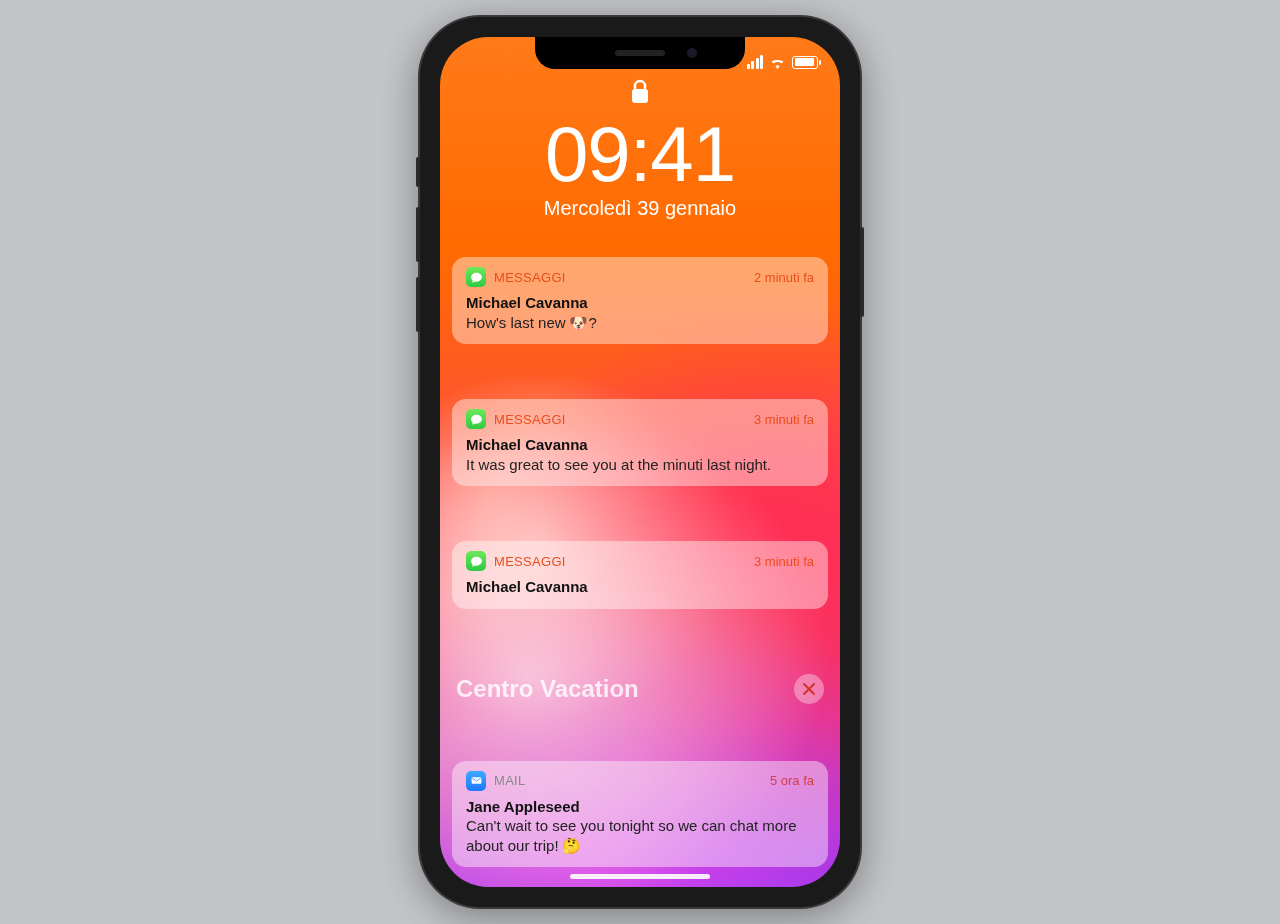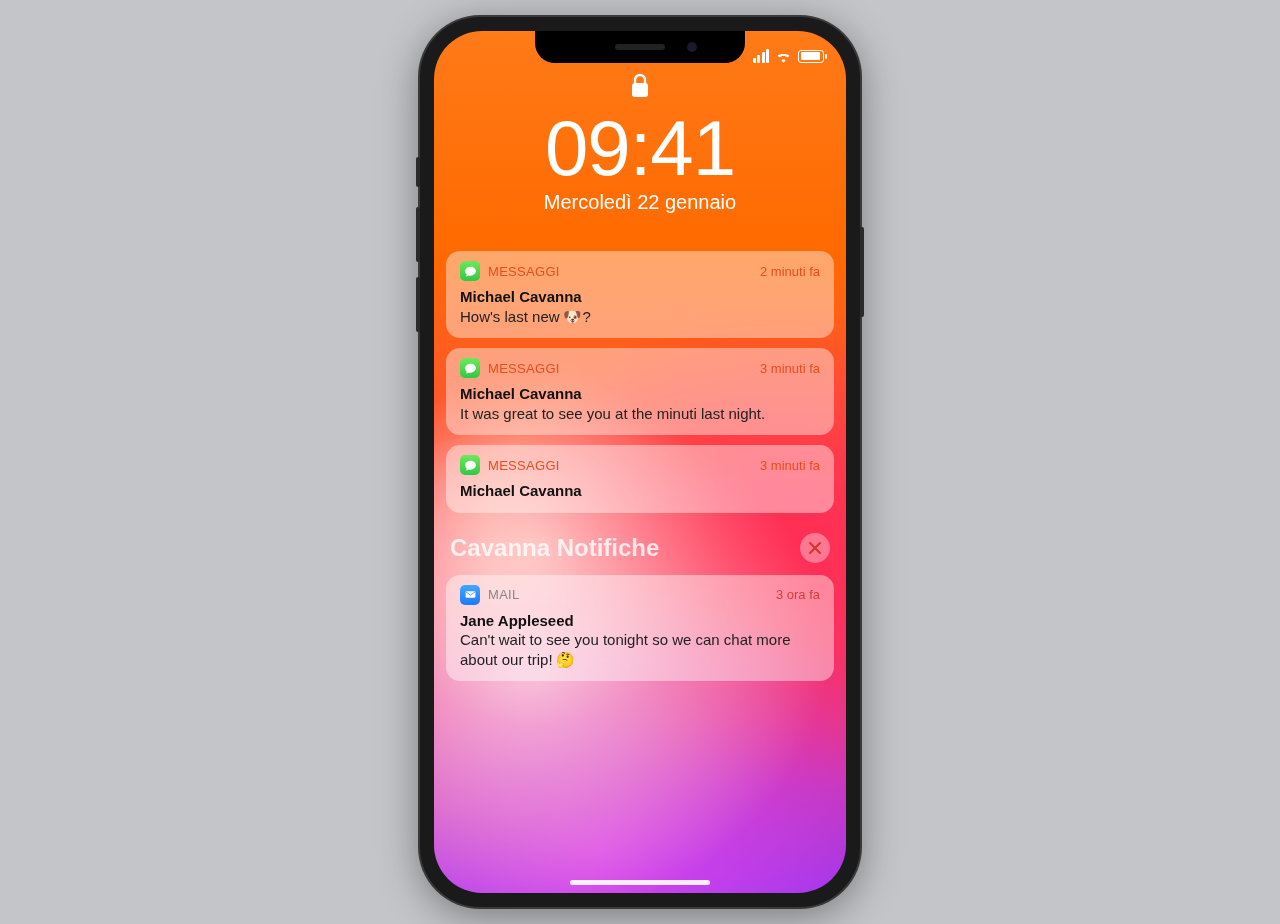--- a/index.html
+++ b/index.html
@@ -18,7 +18,7 @@
     height: 890px;
     background: #1a1a1a;
     border-radius: 60px;
-    padding: 14px;
+    padding: 20px;
     position: relative;
     box-shadow: 0 0 0 2px #3a3a3a, 0 8px 40px rgba(0,0,0,0.4);
   }

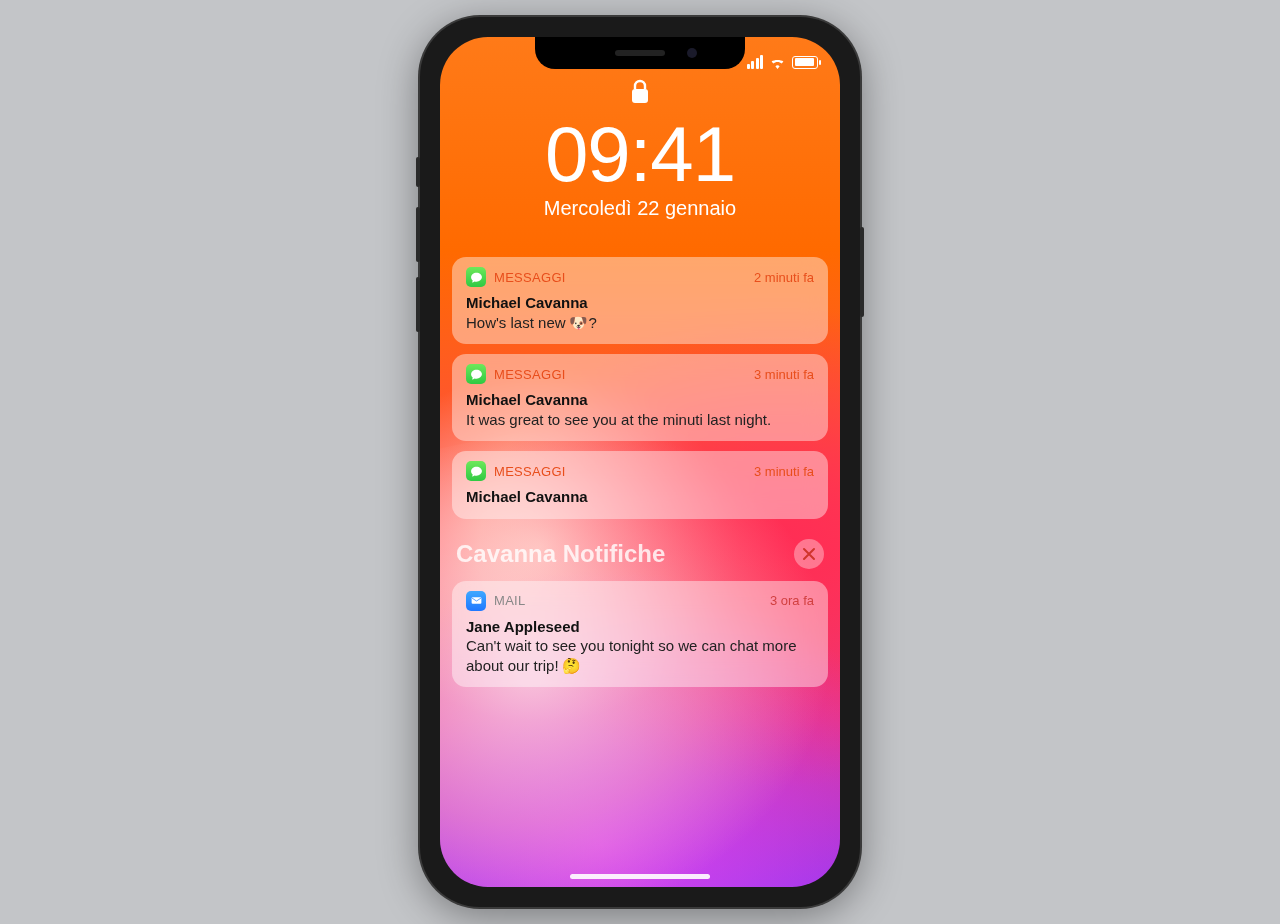--- a/index.html
+++ b/index.html
@@ -208,7 +208,7 @@
 
     <div class="clock-wrap">
       <div class="clock-time">09:41</div>
-      <div class="clock-date">Mercoledì 22 gennaio</div>
+      <div class="clock-date">Mercoledì 39 gennaio</div>
     </div>
 
     <div class="notif-scroll">

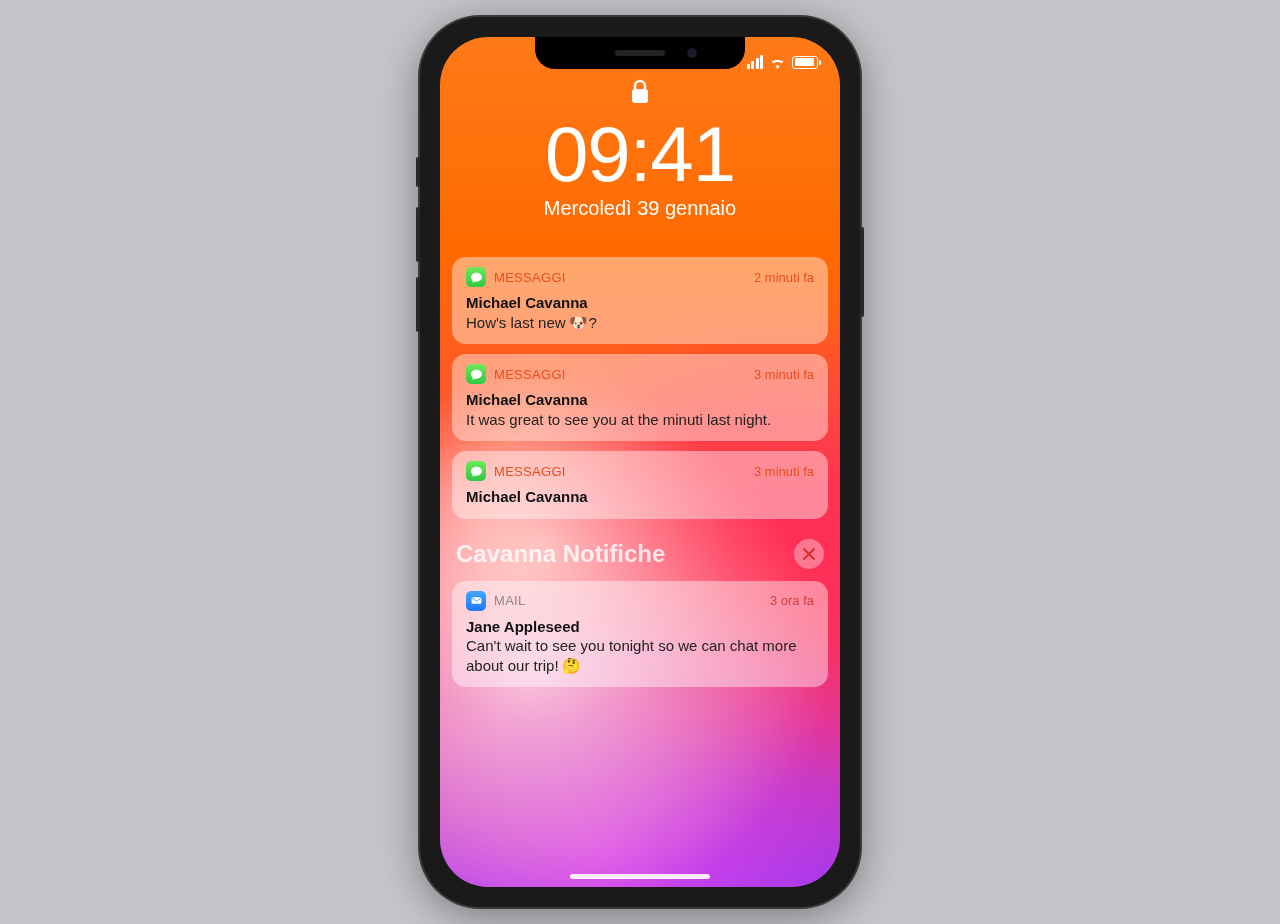--- a/index.html
+++ b/index.html
@@ -114,6 +114,7 @@
     flex-direction: column;
     gap: 10px;
     z-index: 25;
+    justify-content: space-between;
   }
   .notif-card {
     background: rgba(255,255,255,0.42);

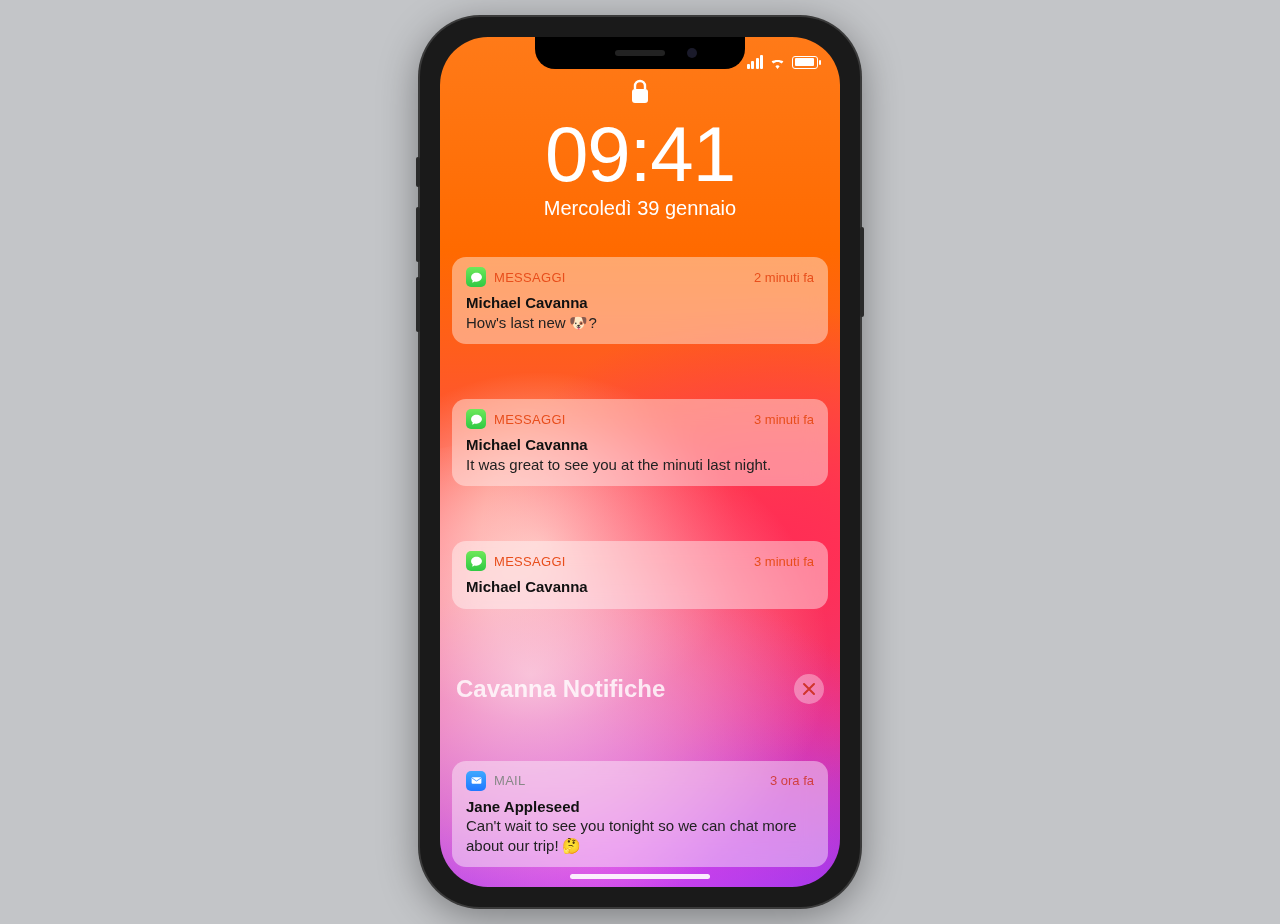--- a/index.html
+++ b/index.html
@@ -256,7 +256,7 @@
       </div>
 
       <div class="section-header">
-        <div class="section-title">Cavanna Notifiche</div>
+        <div class="section-title">Centro Vacation</div>
         <div class="clear-btn">
           <svg width="14" height="14" viewBox="0 0 14 14">
             <path d="M2 2l10 10M12 2L2 12" stroke="#d0342c" stroke-width="2" stroke-linecap="round"></path>

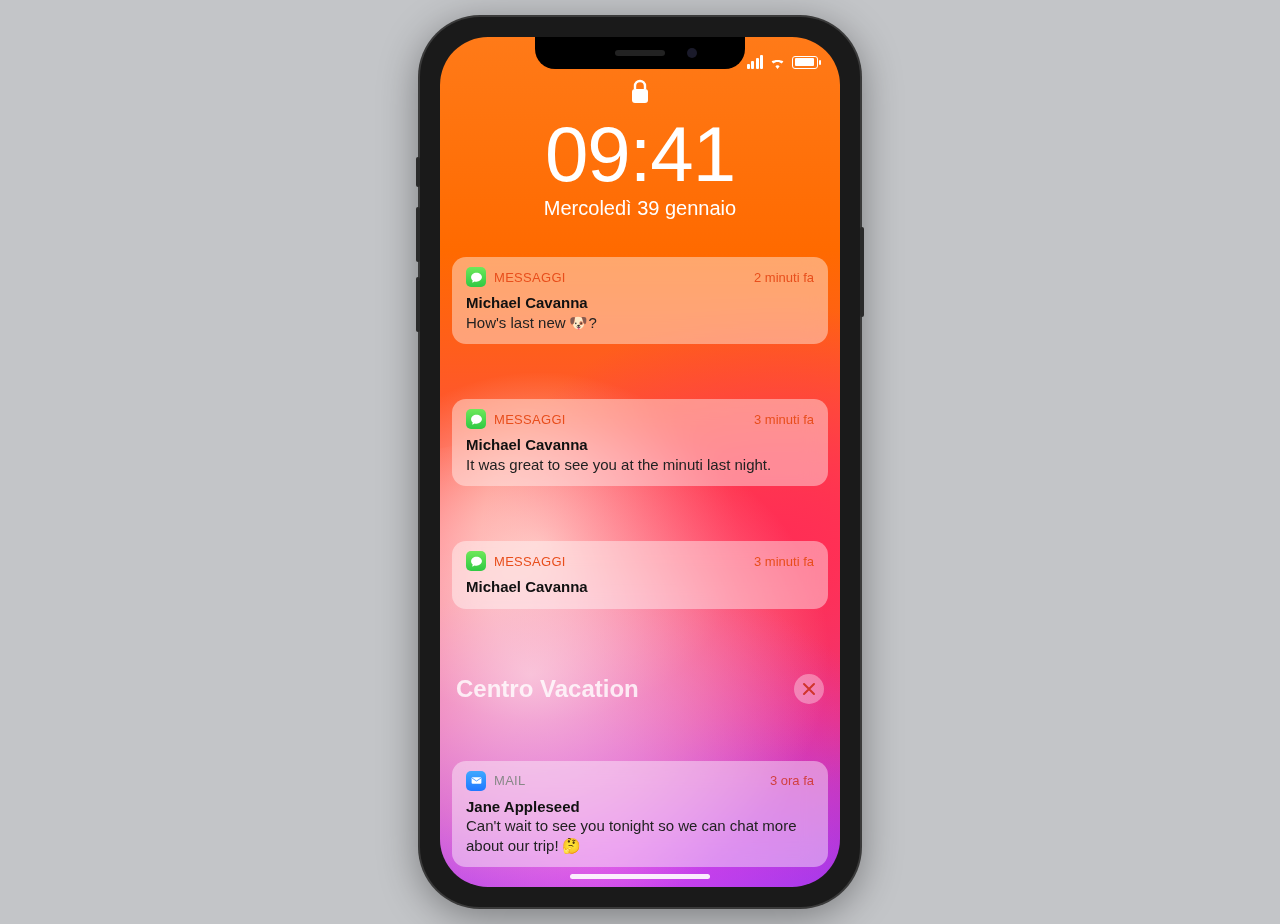--- a/index.html
+++ b/index.html
@@ -273,7 +273,7 @@
               </svg>
           </div>
           <span class="app-name mail-label">MAIL</span>
-          <span class="notif-time mail-time">3 ora fa</span>
+          <span class="notif-time mail-time">5 ora fa</span>
         </div>
         <div class="notif-title">Jane Appleseed</div>
         <div class="notif-body">Can't wait to see you tonight so we can chat more about our trip! 🤔</div>

